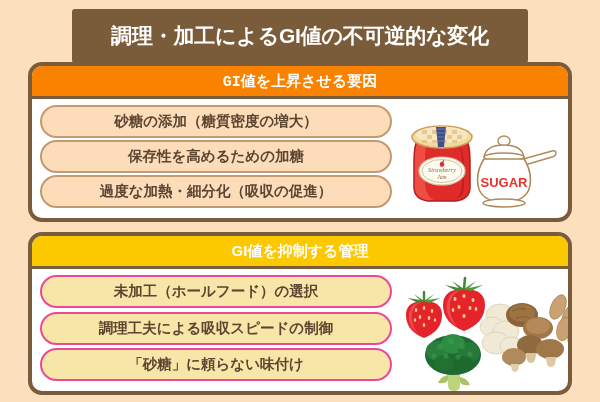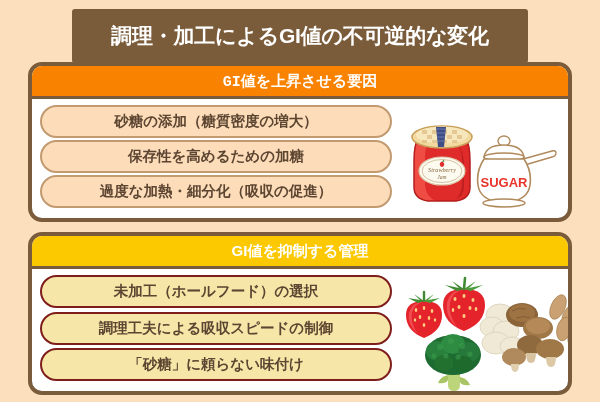--- a/index.html
+++ b/index.html
@@ -99,7 +99,7 @@
   }
   .pill.cream {
     background: #f6e6a8;
-    border: 2px solid #7f1d1d;
+    border: 2px solid #ec4899;
   }
   .pill-text {
     color: #5c4531;

